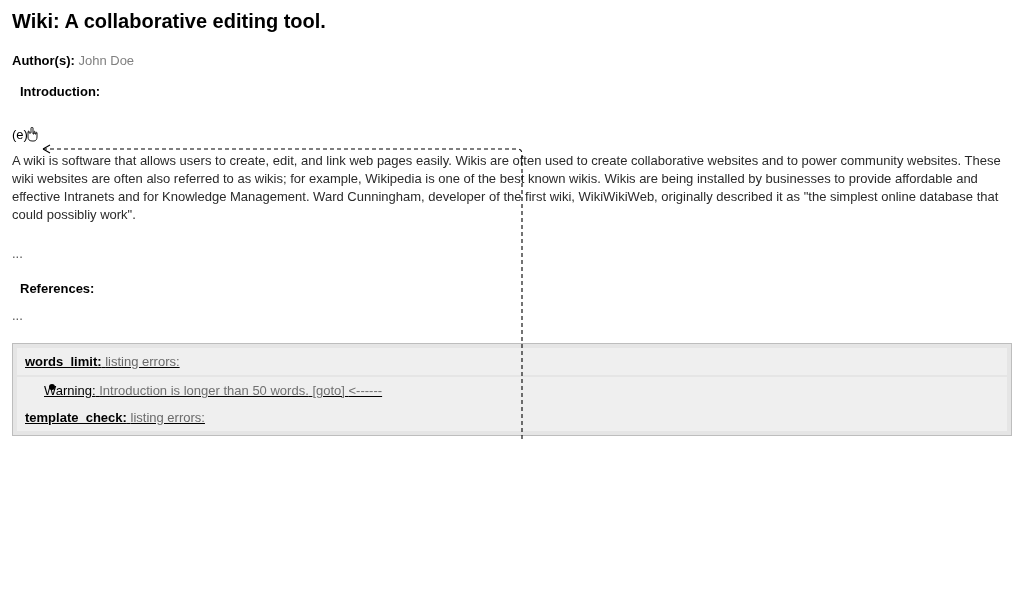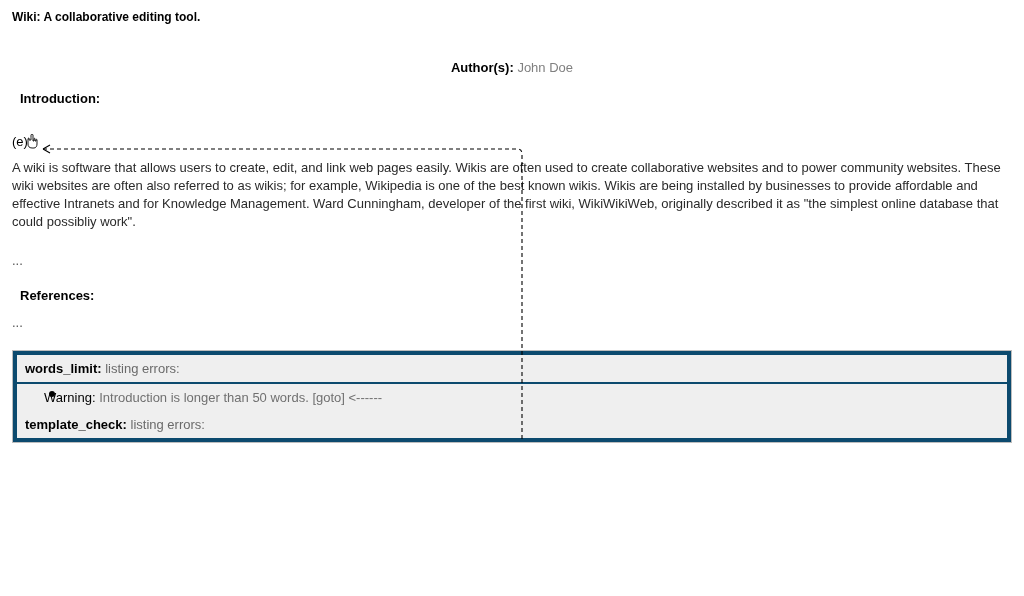--- a/index.html
+++ b/index.html
@@ -17,9 +17,9 @@
       position: relative;
     }
     h1 {
-      font-size: 12px;
+      font-size: 20px;
       font-weight: bold;
-      margin-bottom: 36px;
+      margin-bottom: 20px;
       color: #000;
     }
     .meta-row {

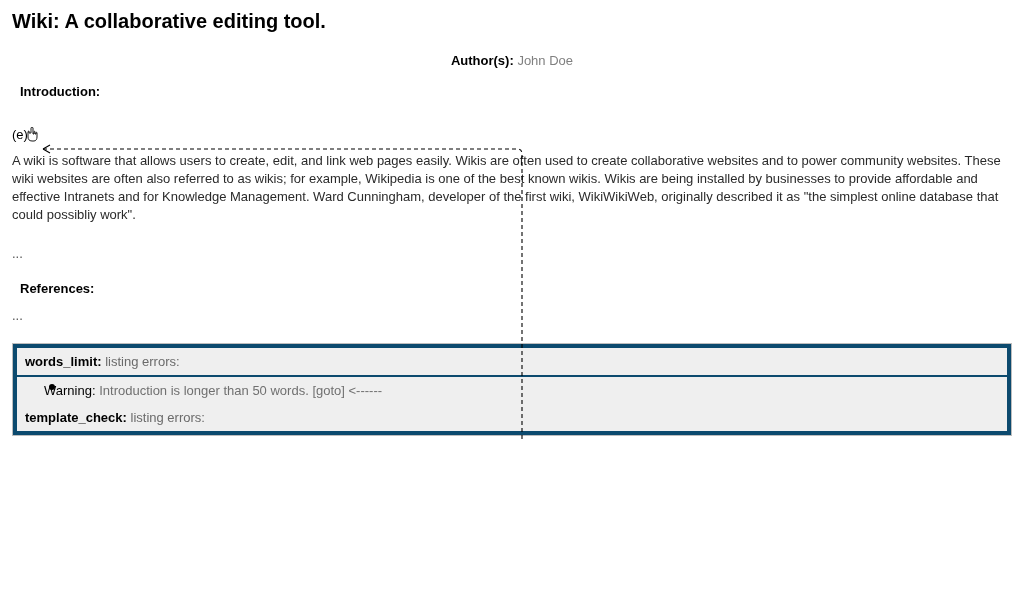--- a/index.html
+++ b/index.html
@@ -25,7 +25,6 @@
     .meta-row {
       margin-bottom: 16px;
       font-size: 13px;
-      text-align: center;
     }
     .meta-label {
       font-weight: bold;

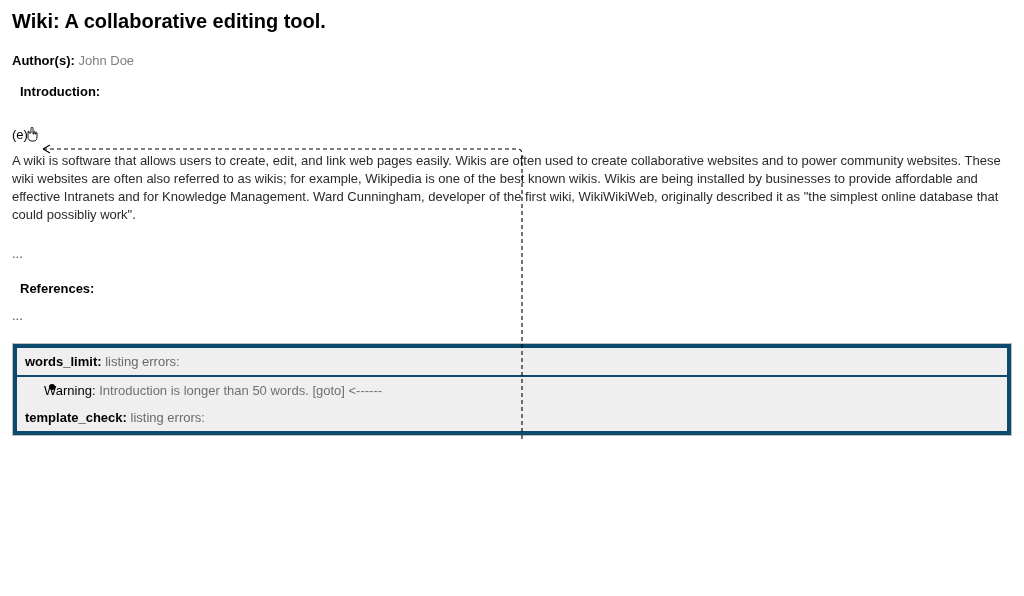--- a/index.html
+++ b/index.html
@@ -62,7 +62,8 @@
       border: 1px solid #bdbdbd;
       margin-top: 8px;
       padding: 4px 4px;
-      background: #0c4a6e;
+      background: #e5e5e5;
+      text-decoration: underline;
     }
     .validator-block {
       background: #efefef;

